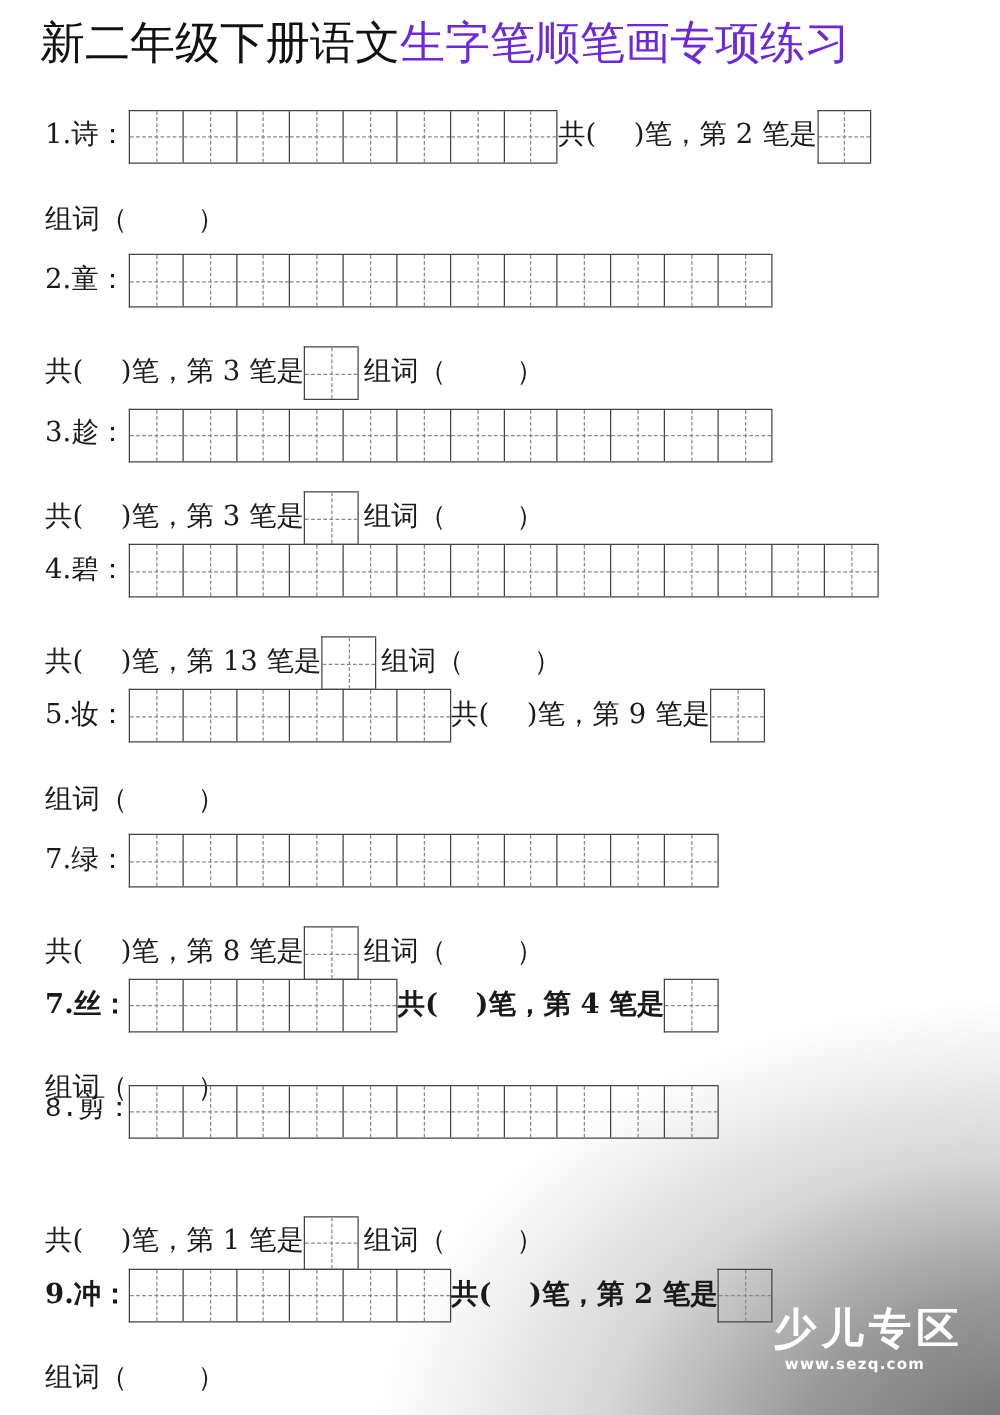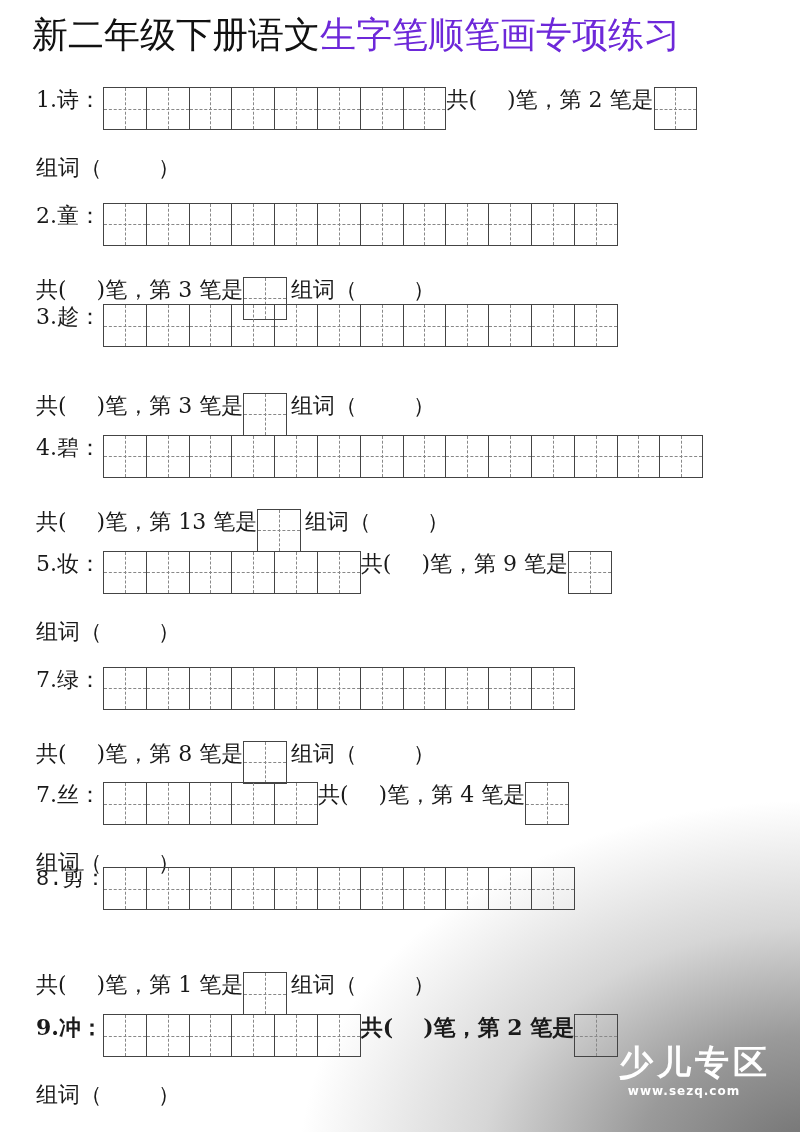--- a/index.html
+++ b/index.html
@@ -21,7 +21,7 @@
   .title .red { color: #6d28d9; }
 
   .line {
-    position: absolute; left: 36px; height: 44px; display: flex; align-items: flex-start;
+    position: absolute; left: 36px; height: 44px; display: flex; align-items: center;
     font-size: 22px; white-space: nowrap; line-height: 26px;
   }
   .line .txt { padding-bottom: 2px; }

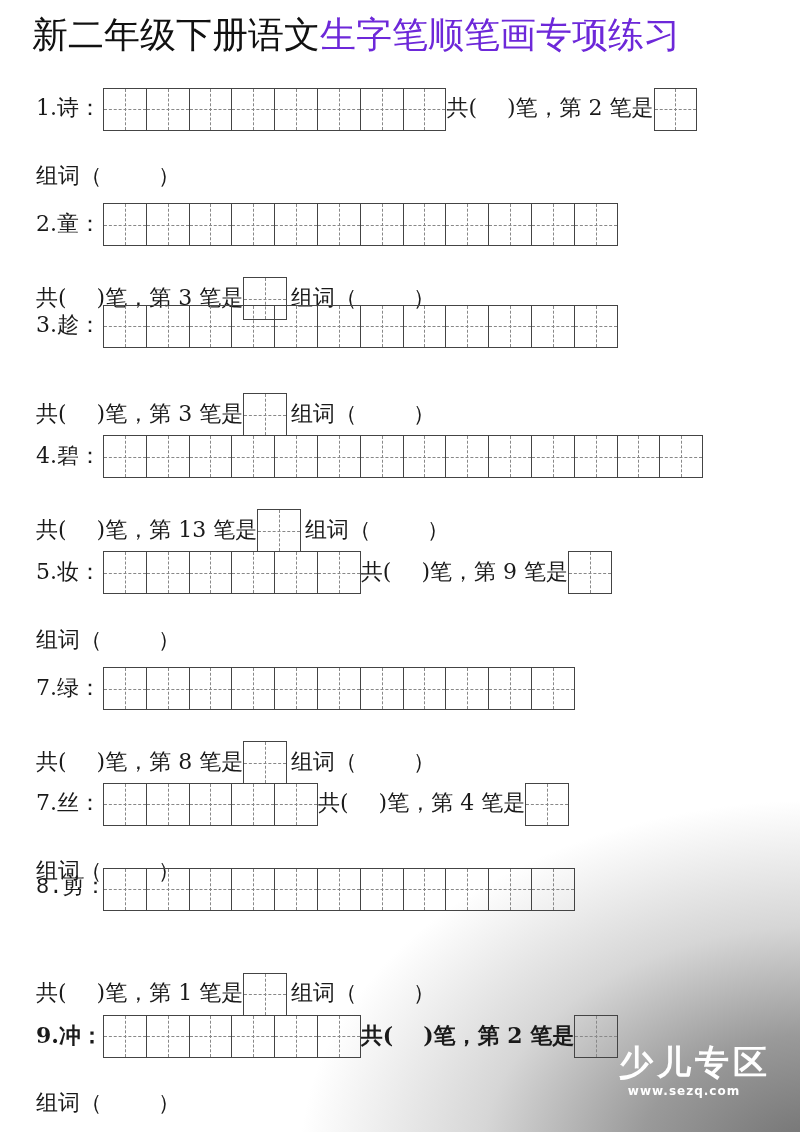--- a/index.html
+++ b/index.html
@@ -111,7 +111,7 @@
       <span class="paren-gap" style="width: 56px;"></span>
       <span class="txt">）</span>
     </div>
-    <div class="line" style="top: 304px;">
+    <div class="line" style="top: 326px;">
       <span class="txt" style="width: 67px; display: inline-block;">3.趁：</span>
       <div class="grid">
         <div class="cell"></div>

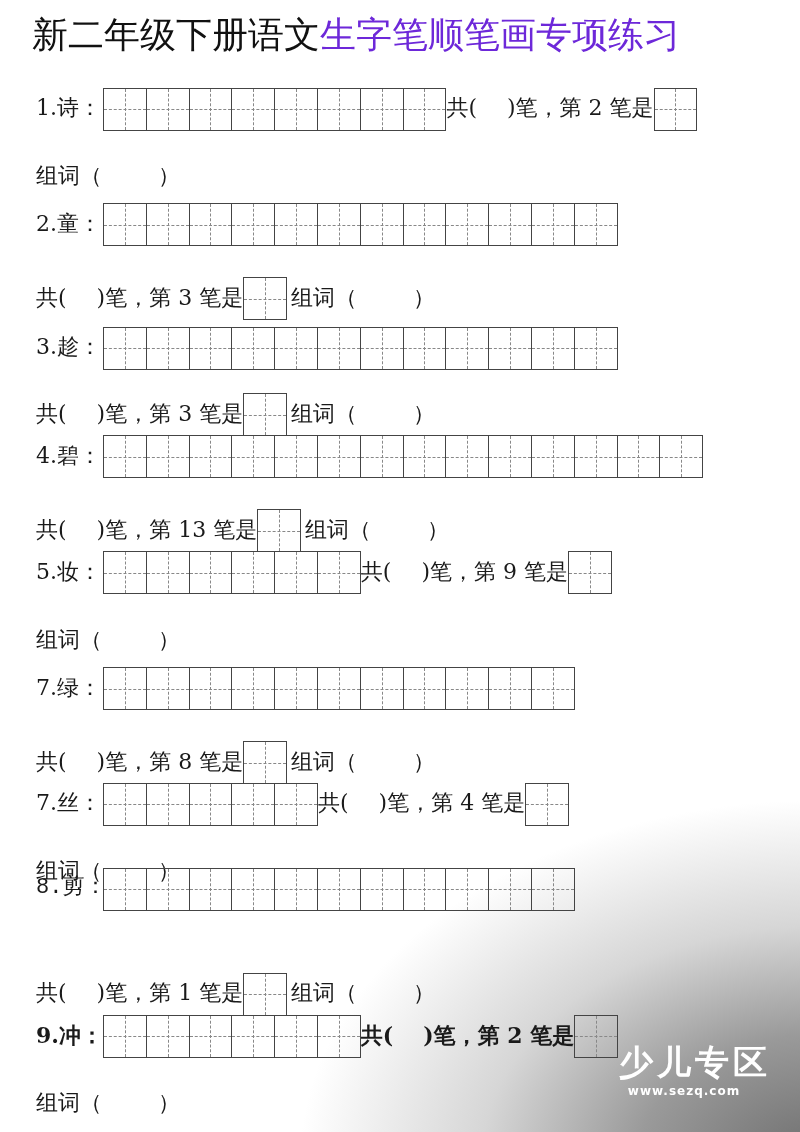--- a/index.html
+++ b/index.html
@@ -222,7 +222,7 @@
       <span class="paren-gap" style="width: 56px;"></span>
       <span class="txt">）</span>
     </div>
-    <div class="line" style="top: 782.4px;">
+    <div class="line" style="top: 782.4px; font-weight: bold;">
       <span class="txt" style="width: 67px; display: inline-block;">7.丝：</span>
       <div class="grid">
         <div class="cell"></div>

